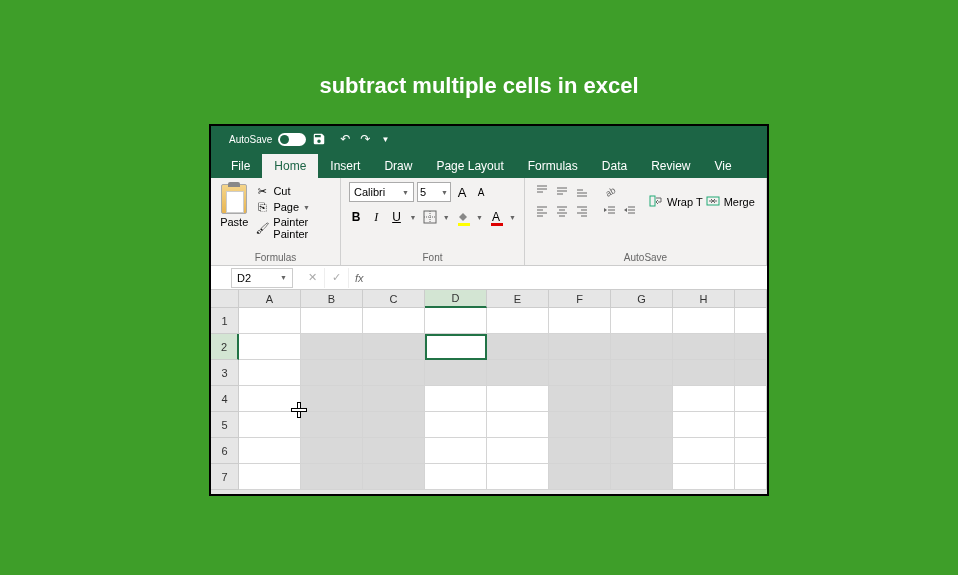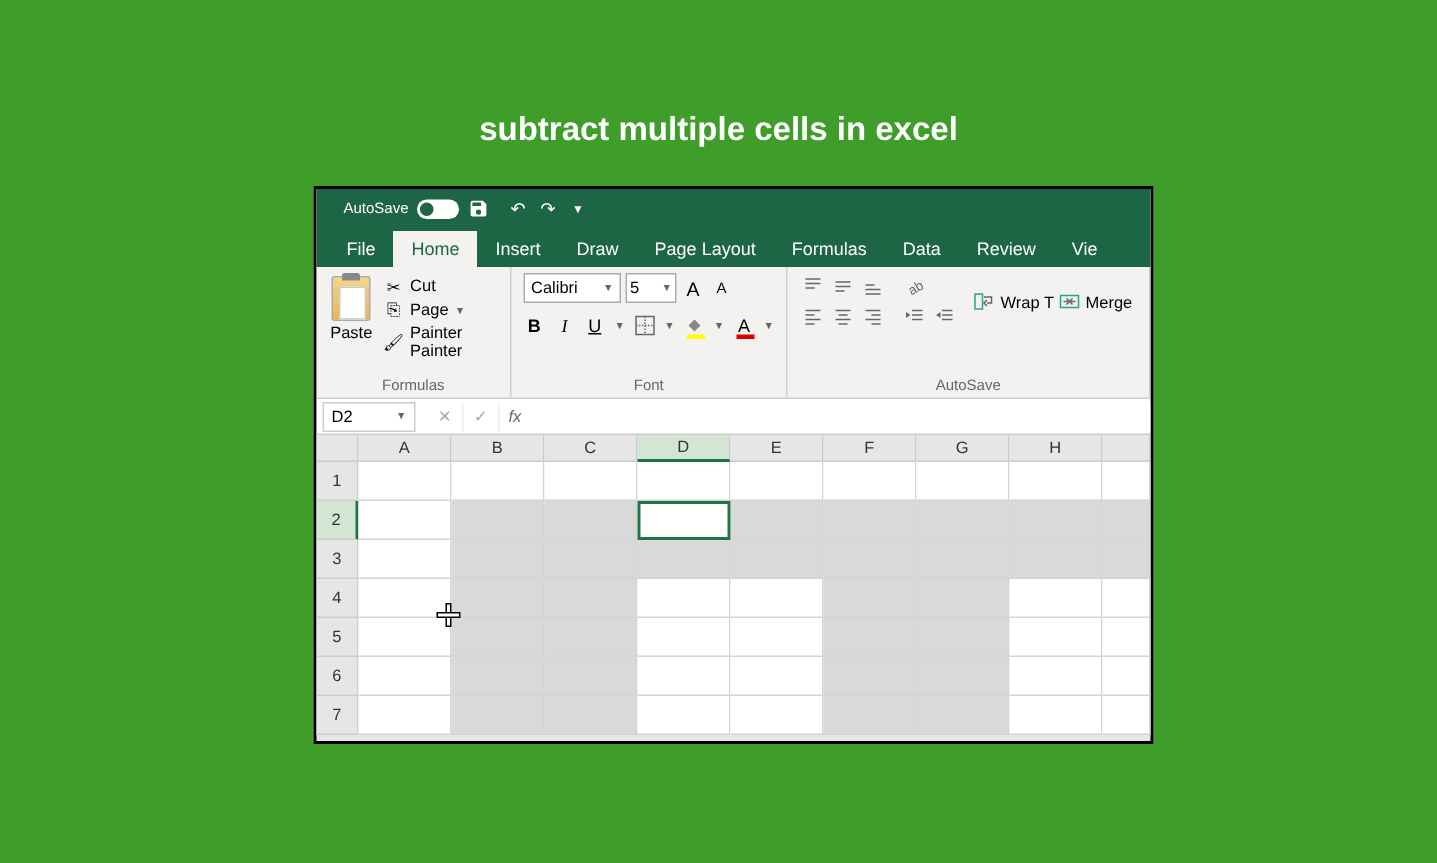--- a/index.html
+++ b/index.html
@@ -57,7 +57,7 @@
     .wm-btn { display: flex; align-items: center; gap: 4px; cursor: pointer; }
     
     .formula-bar { background: white; height: 24px; display: flex; align-items: center; border-bottom: 1px solid #ccc; }
-    .name-box { width: 62px; height: 20px; border: 1px solid #ccc; margin-left: 4px; font-size: 11px; padding: 0 5px; display: flex; align-items: center; justify-content: space-between; background: white; }
+    .name-box { width: 62px; height: 20px; border: 1px solid #ccc; margin-left: 20px; font-size: 11px; padding: 0 5px; display: flex; align-items: center; justify-content: space-between; background: white; }
     .fb-btn { width: 24px; height: 20px; display: flex; align-items: center; justify-content: center; color: #aaa; font-size: 11px; border-right: 1px solid #eee; cursor: pointer; }
     .fx-label { font-style: italic; font-size: 11px; color: #666; padding: 0 6px; }
     .formula-input { flex: 1; height: 20px; border: none; font-size: 11px; padding: 0 4px; outline: none; }

